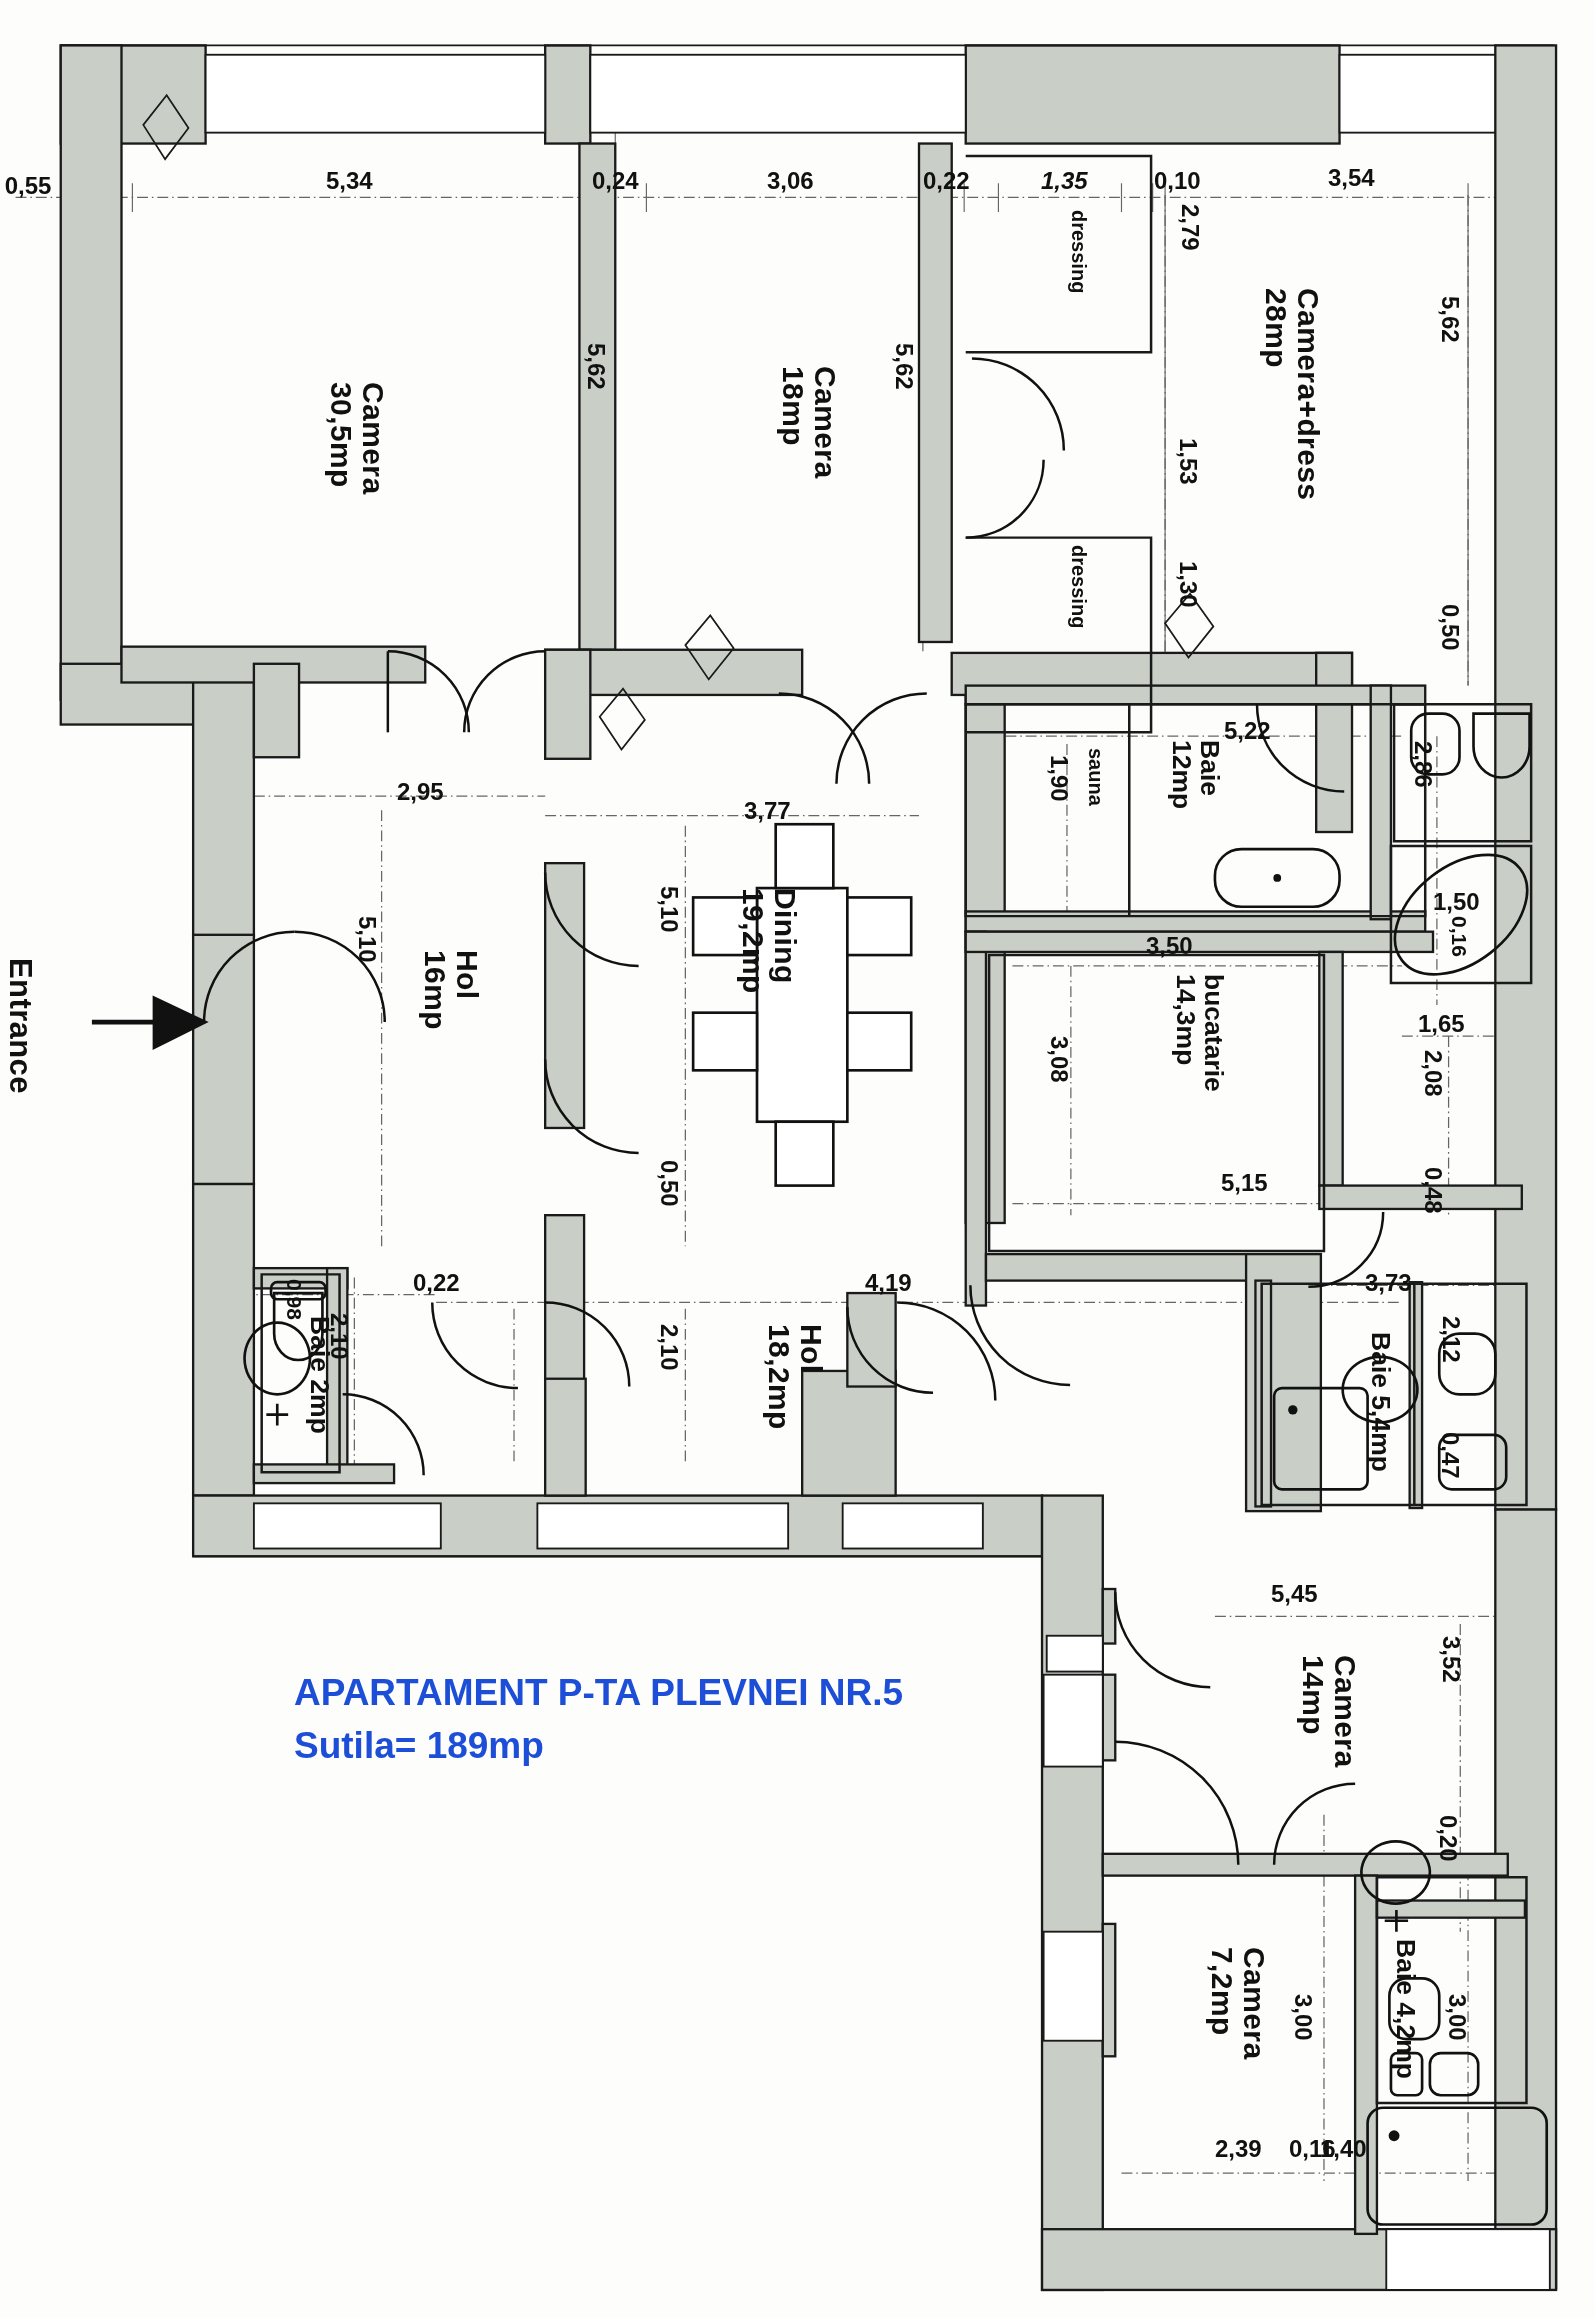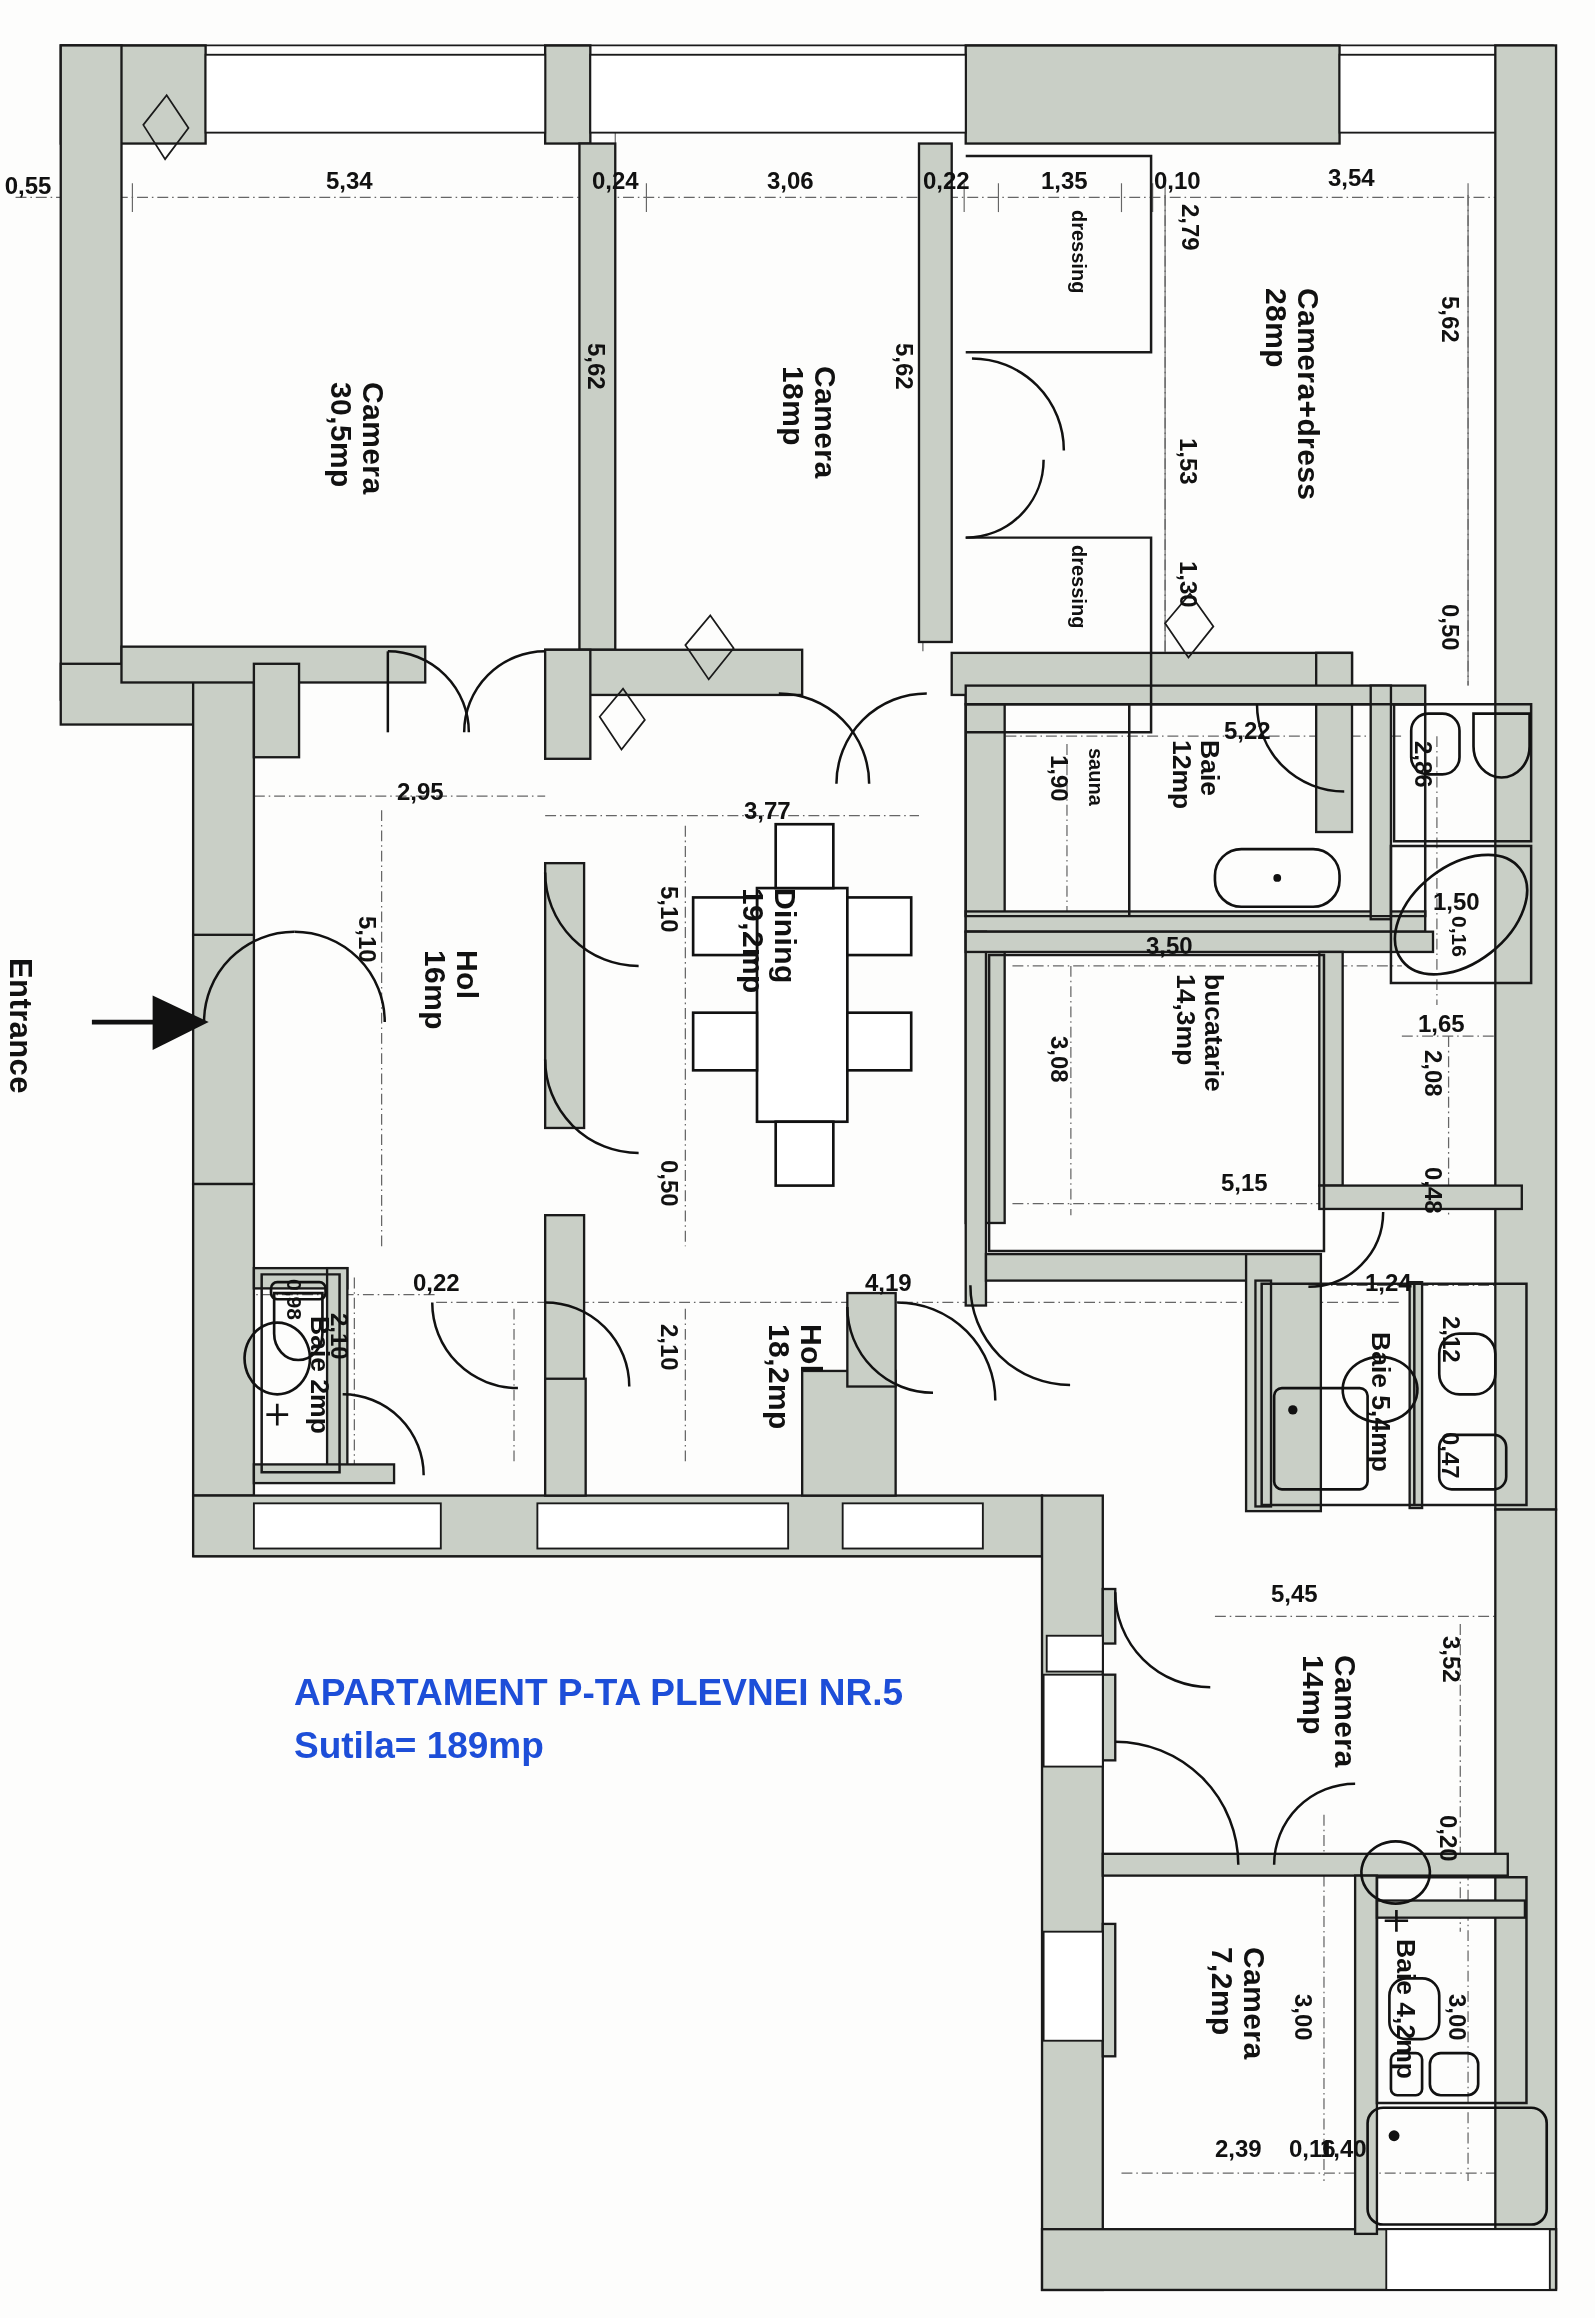--- a/index.html
+++ b/index.html
@@ -357,7 +357,7 @@
 <div class="lbl dim" style="left:592px; top:168px;">0,24</div>
 <div class="lbl dim" style="left:767px; top:168px;">3,06</div>
 <div class="lbl dim" style="left:923px;top:168px;">0,22</div>
-<div class="lbl dim" style="left:1041px;top:168px;">1,35</div>
+<div class="lbl dim" style="left:1041px;top:168px;font-style:italic;">1,35</div>
 <div class="lbl dim" style="left:1154px;top:168px;">0,10</div>
 <div class="lbl dim" style="left:1328px;top:165px;">3,54</div>
 

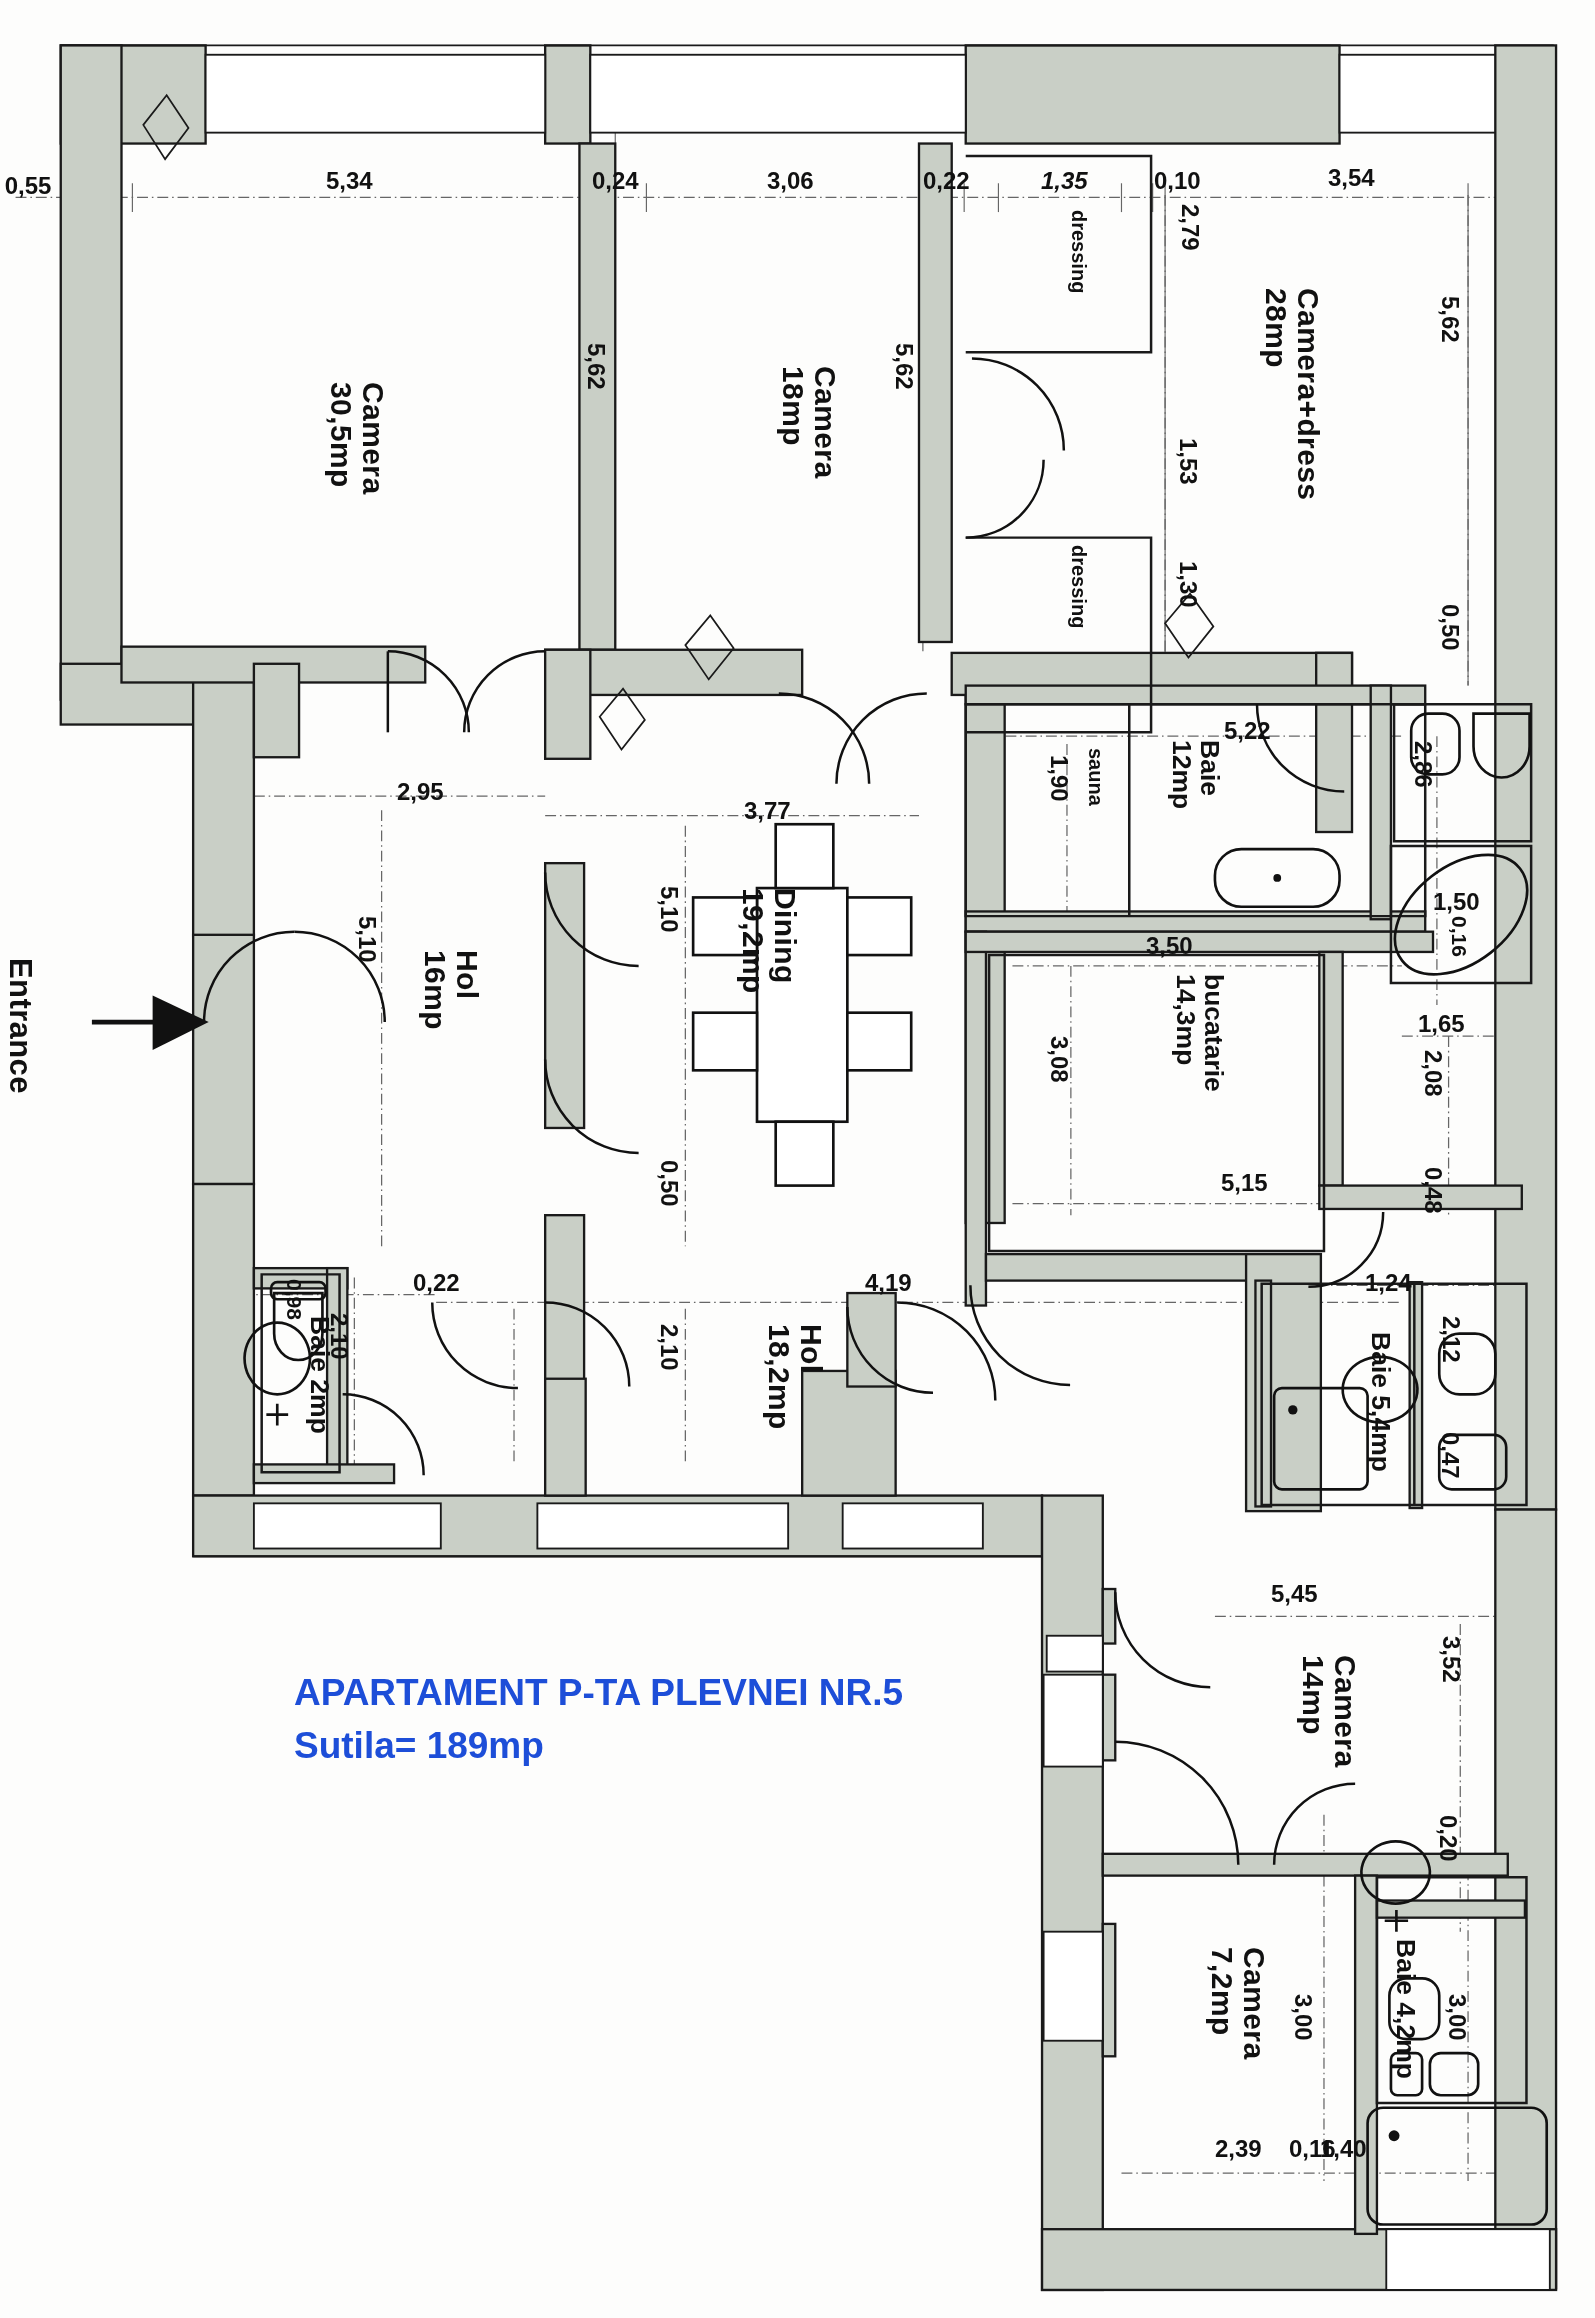--- a/index.html
+++ b/index.html
@@ -371,7 +371,7 @@
 
 <div class="lbl dim" style="left:413px; top:1270px;">0,22</div>
 <div class="lbl dim" style="left:865px;top:1270px;">4,19</div>
-<div class="lbl dim" style="left:1365px;top:1270px;">1,24</div>
+<div class="lbl dim" style="left:1365px;top:1270px;">3,73</div>
 
 <div class="lbl dim" style="left:1271px;top:1581px;">5,45</div>
 <div class="lbl dim" style="left:1168px;top:2136px;margin-left:47px;">2,39</div>

